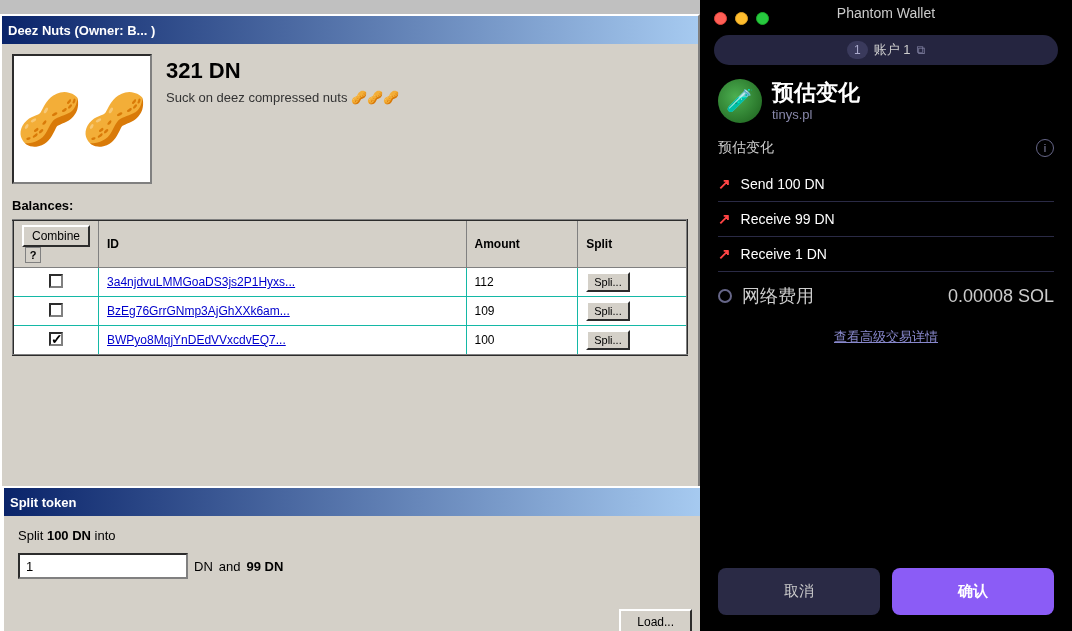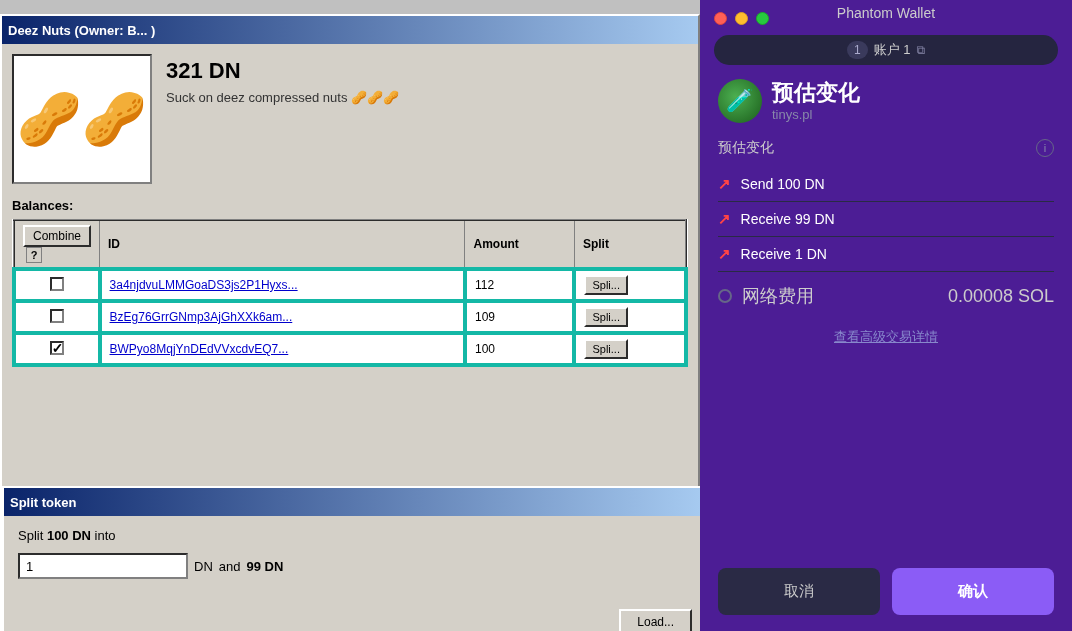--- a/index.html
+++ b/index.html
@@ -281,7 +281,7 @@
       top: 0;
       width: 372px;
       height: 631px;
-      background: #4c1d95;
+      background: #000000;
       color: #ffffff;
       display: flex;
       flex-direction: column;

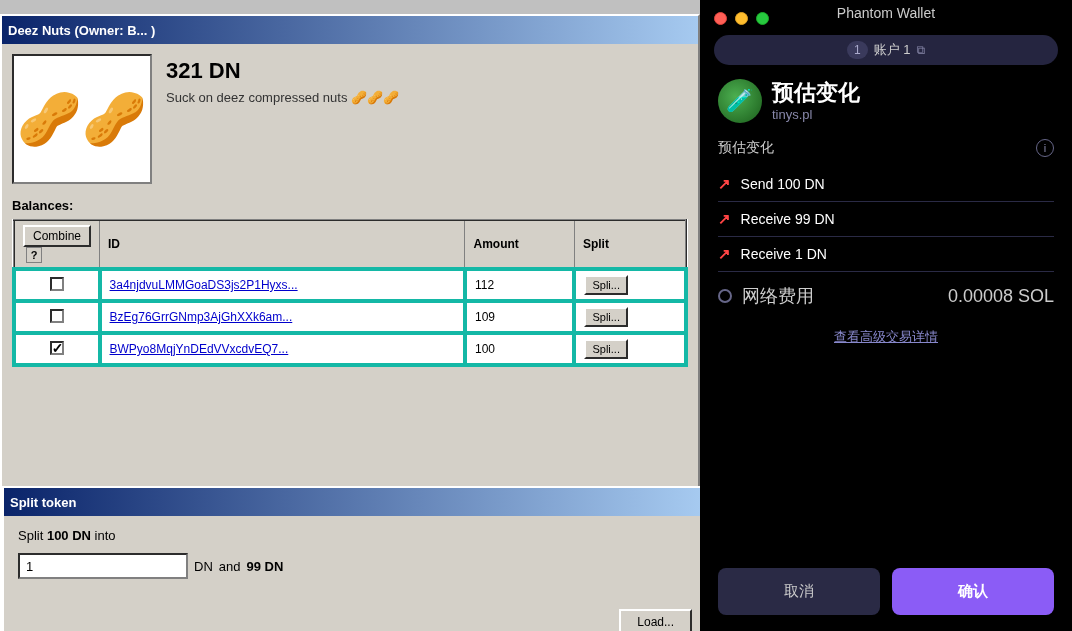--- a/index.html
+++ b/index.html
@@ -140,7 +140,7 @@
     }
 
     .token-table td {
-      border: 4px solid #14b8a6;
+      border: 1px solid #14b8a6;
       padding: 4px 8px;
       font-size: 12px;
     }

